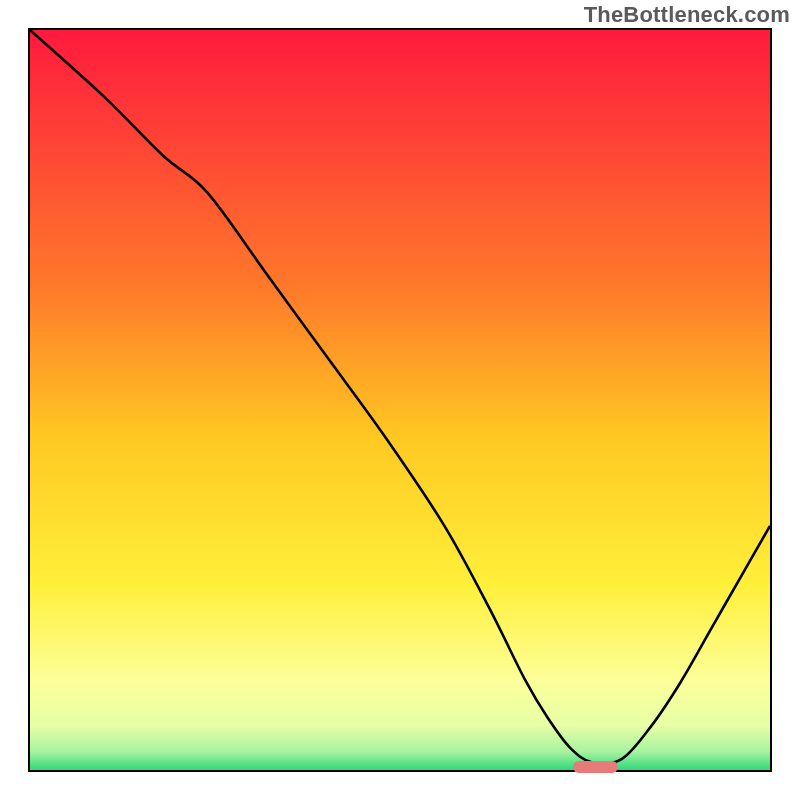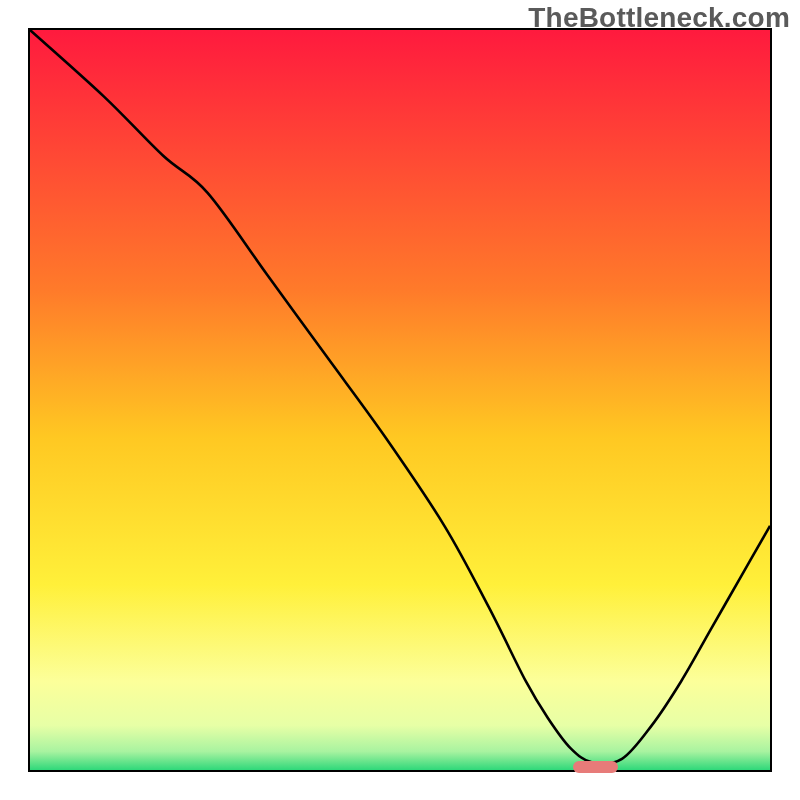--- a/index.html
+++ b/index.html
@@ -20,7 +20,7 @@
     position: absolute;
     top: 2px;
     right: 10px;
-    font-size: 28px;
+    font-size: 22px;
     font-weight: 600;
     color: #5a5a5a;
     letter-spacing: 0.2px;

